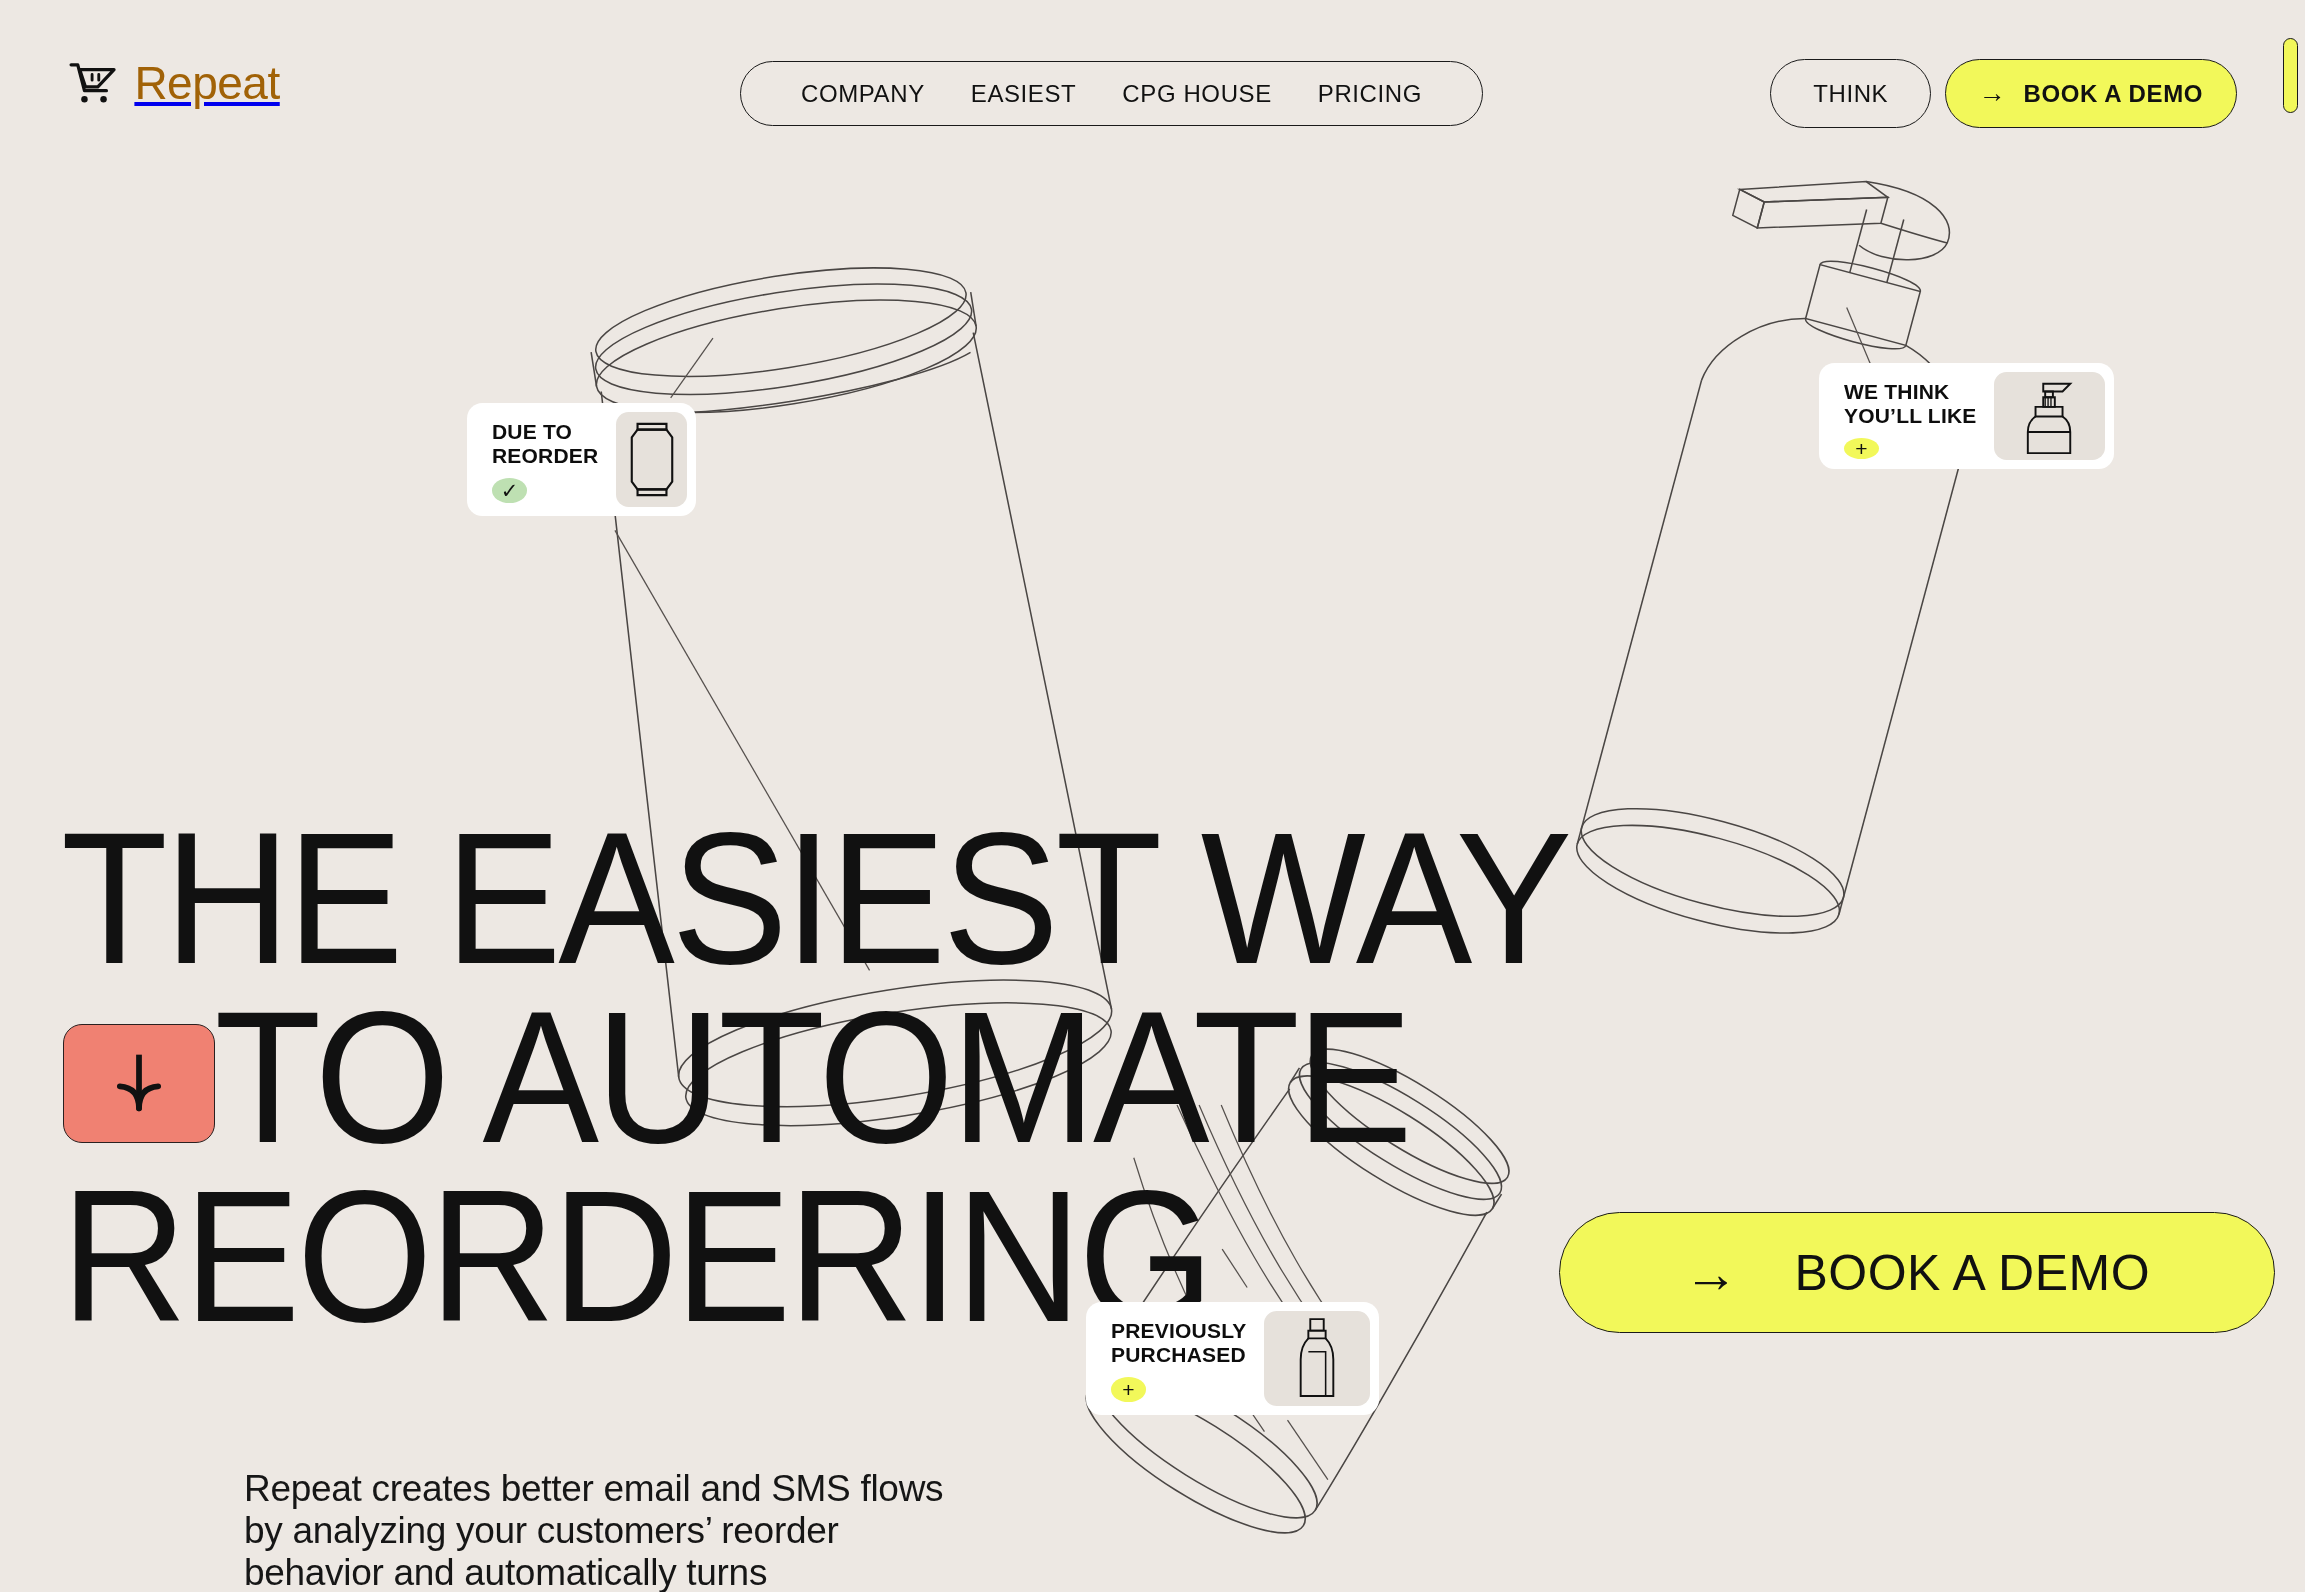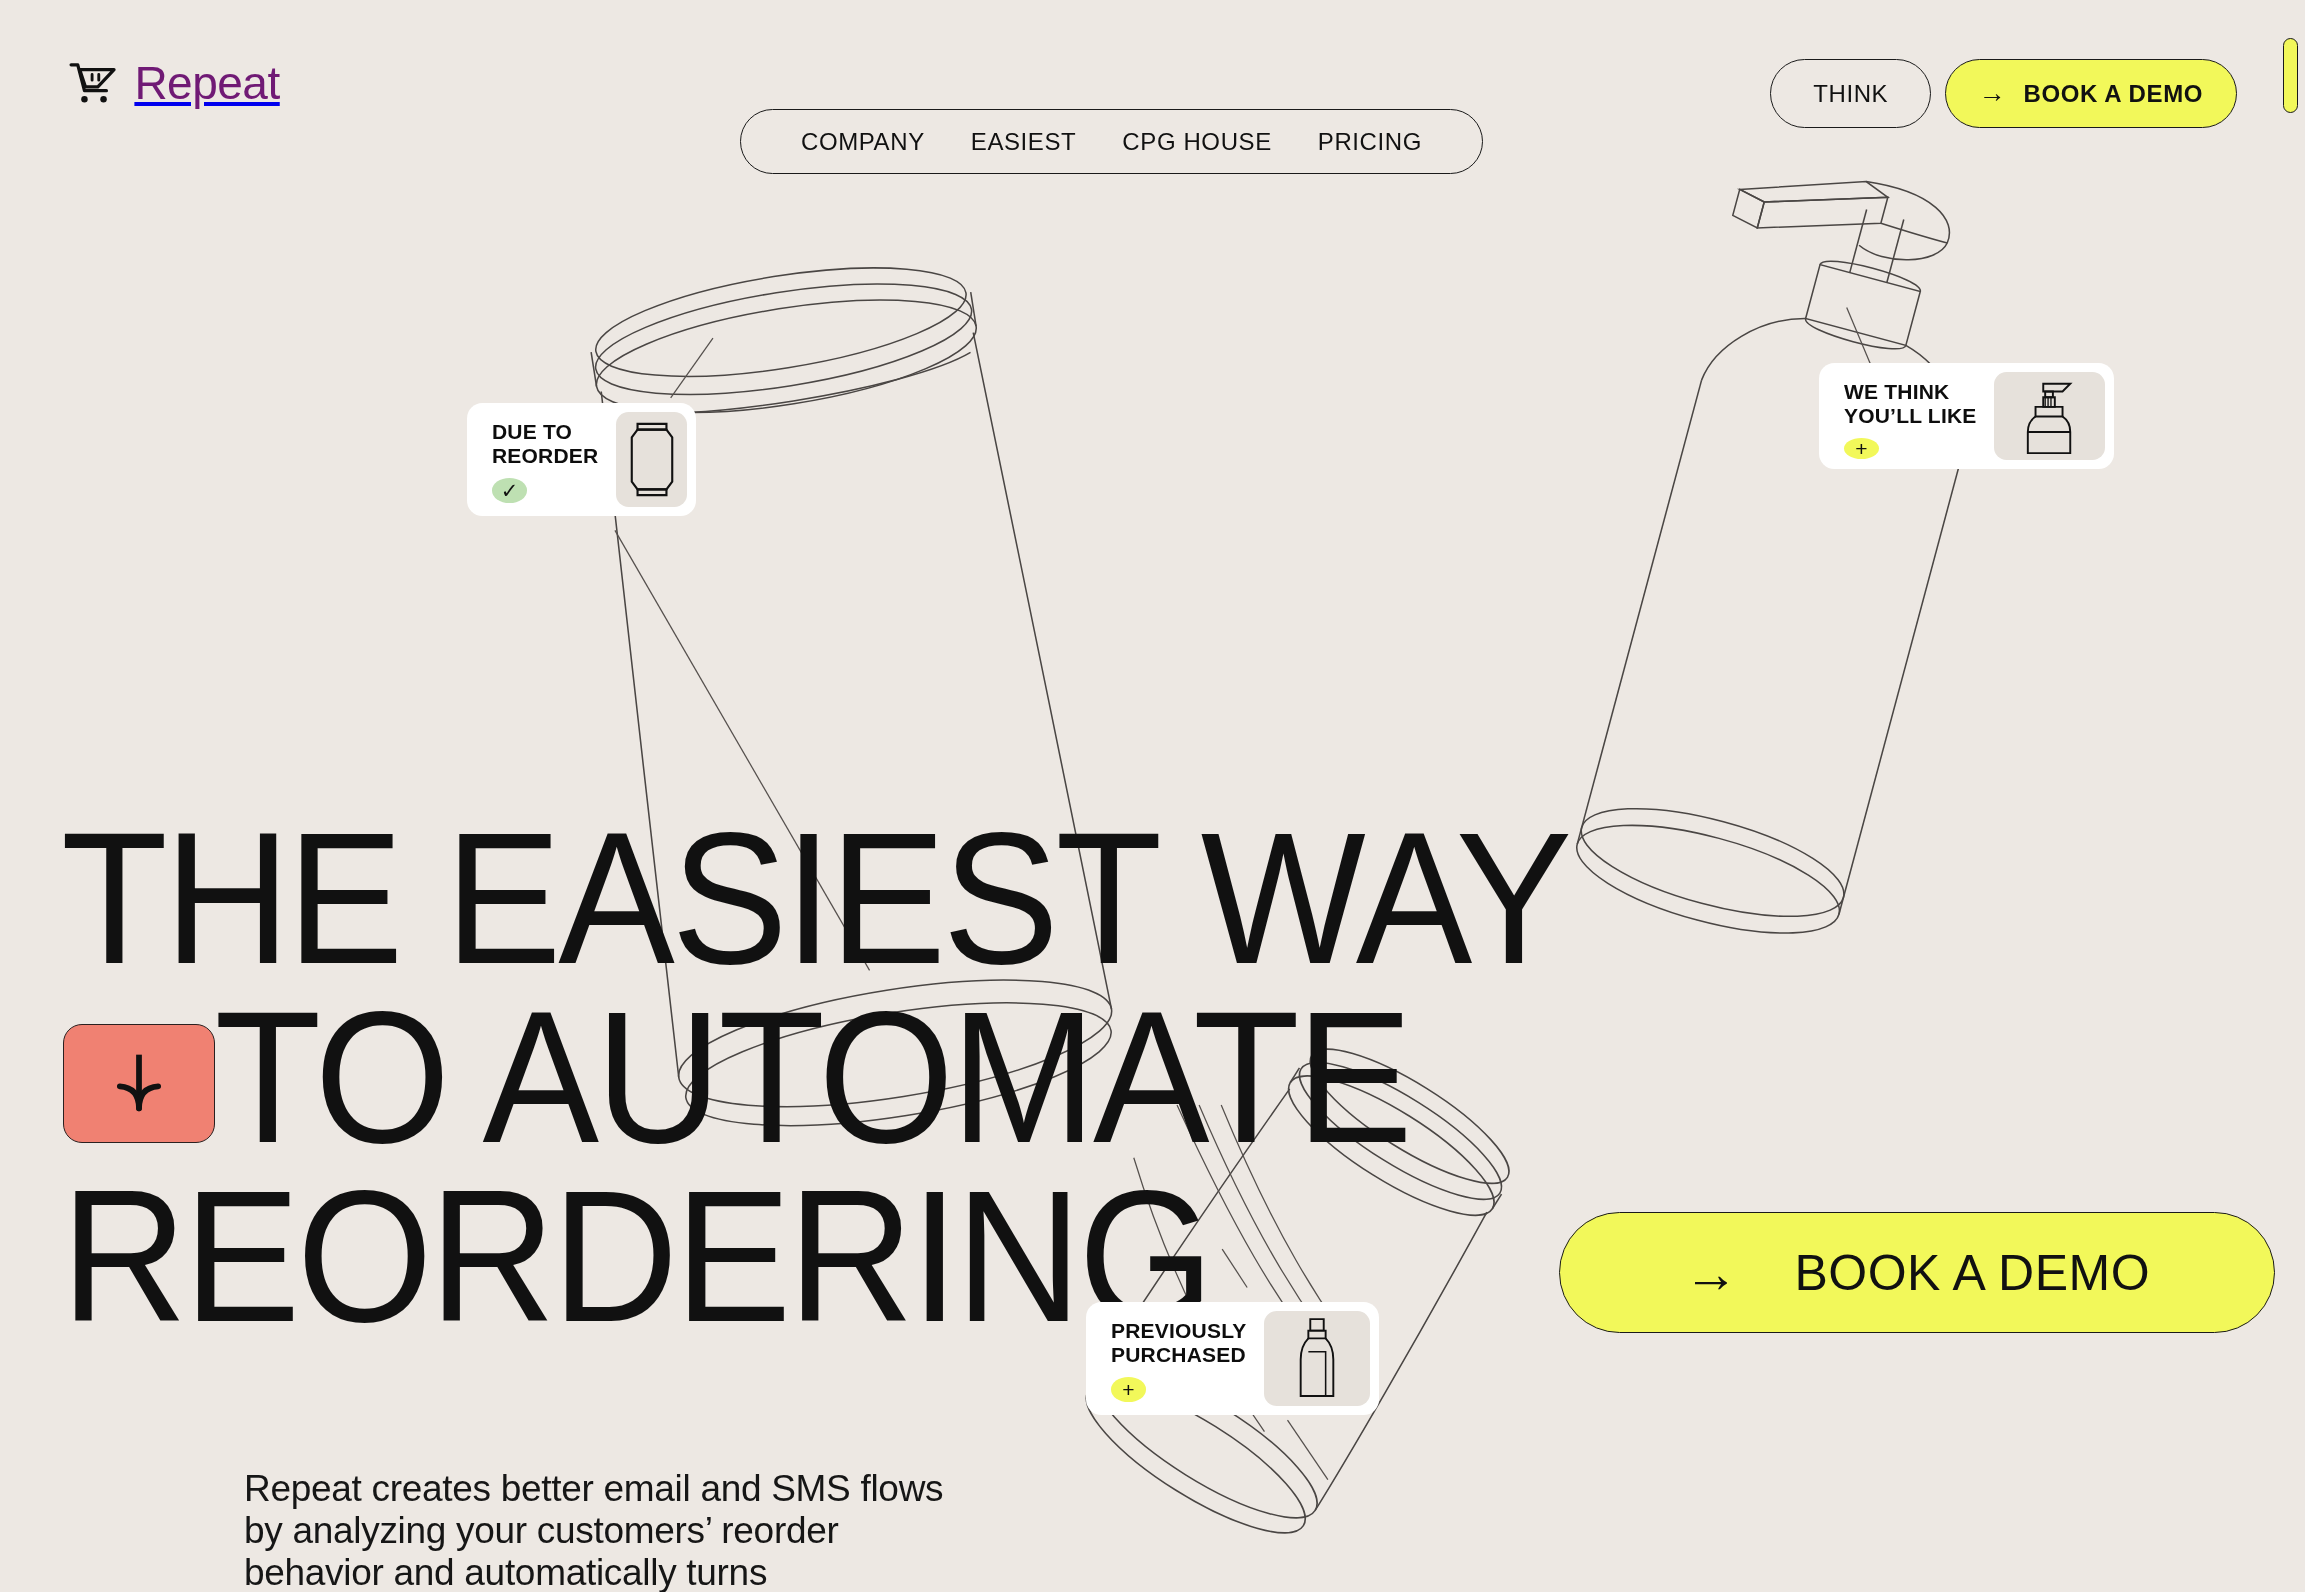--- a/index.html
+++ b/index.html
@@ -49,7 +49,7 @@
     font-size: 46px;
     letter-spacing: -0.5px;
     font-weight: 400;
-    color: #701a75;
+    color: #a16207;
     line-height: 1;
   }
 

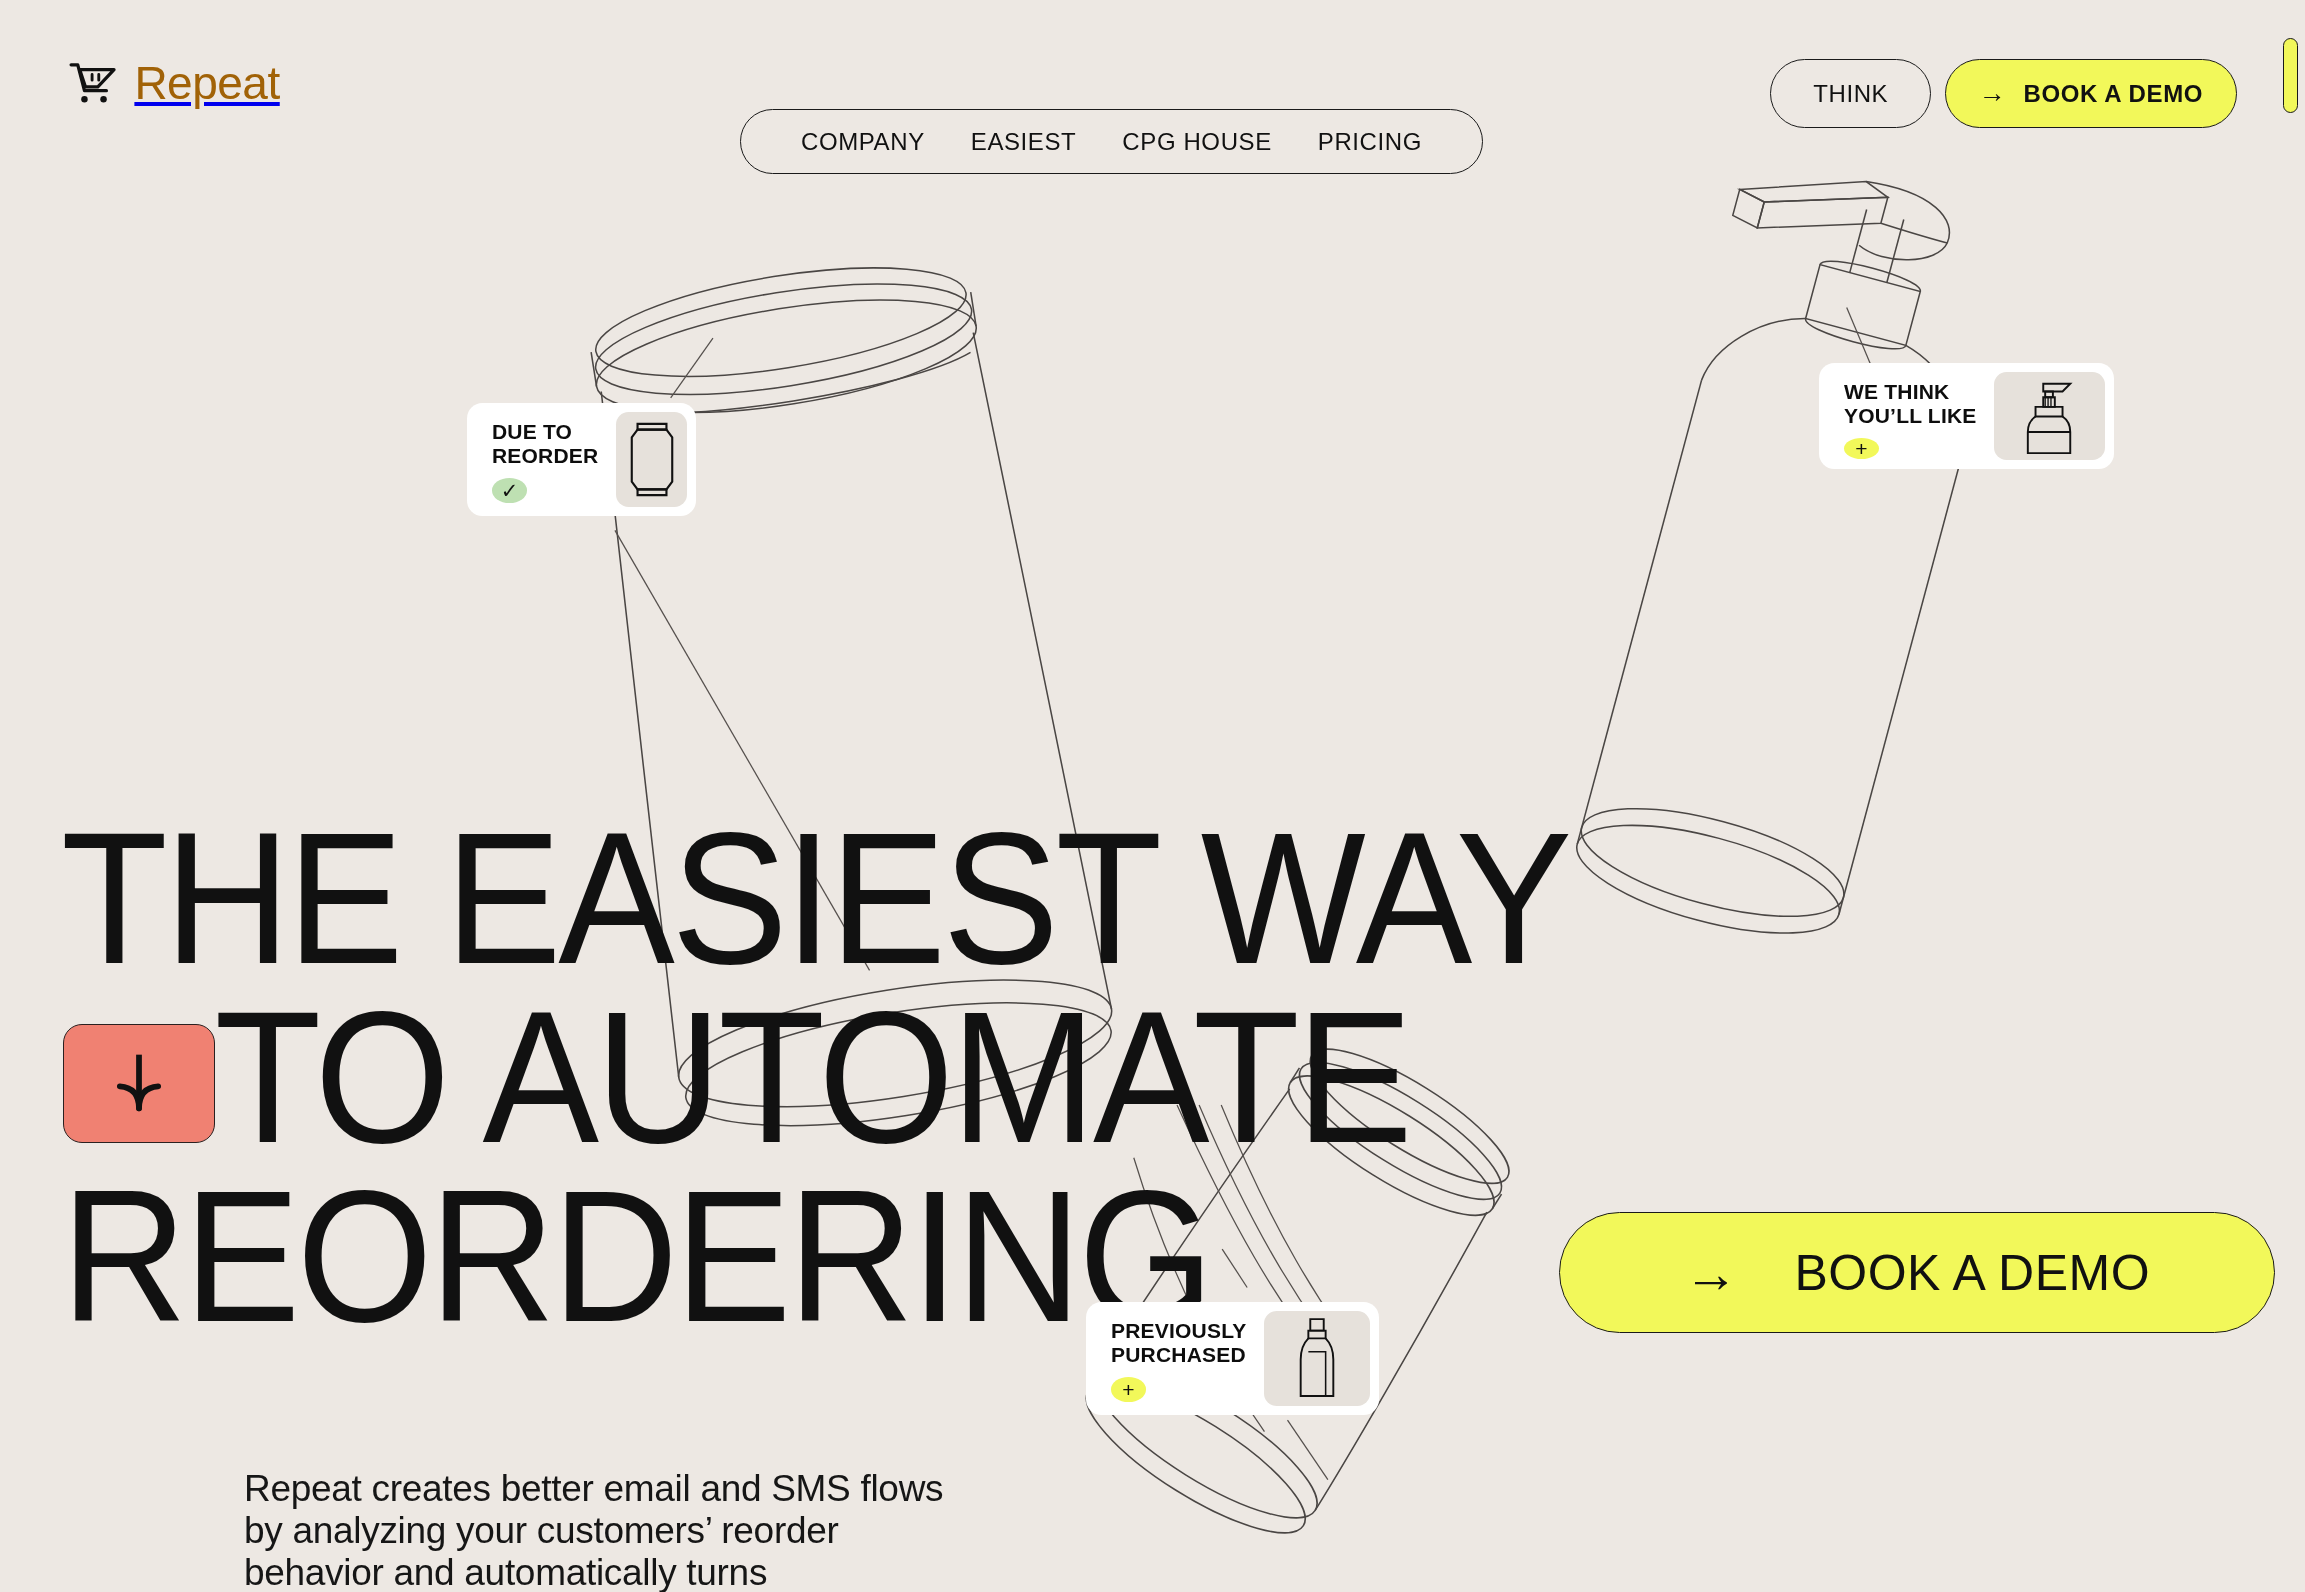--- a/index.html
+++ b/index.html
@@ -64,7 +64,6 @@
     align-items: center;
     gap: 0;
     padding: 0 37px;
-    margin-top: 48px;
   }
   .nav-link {
     font-size: 24px;

